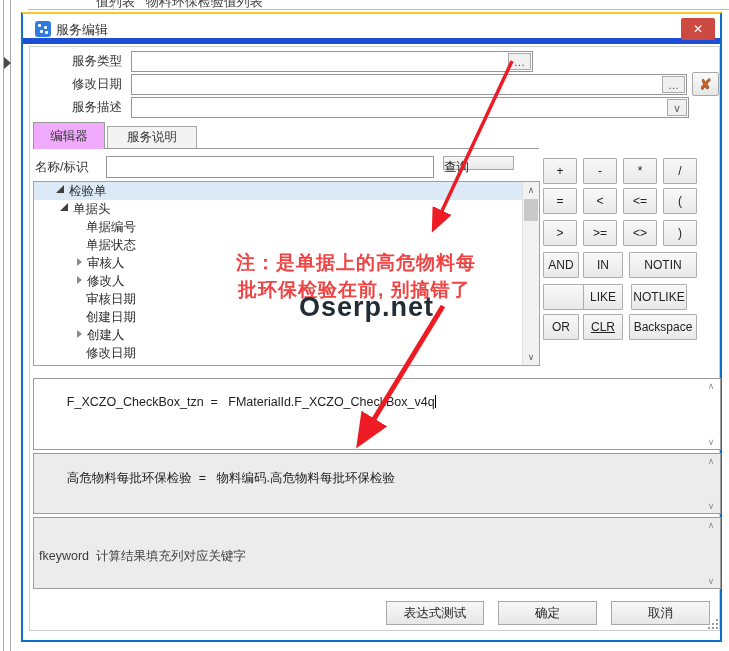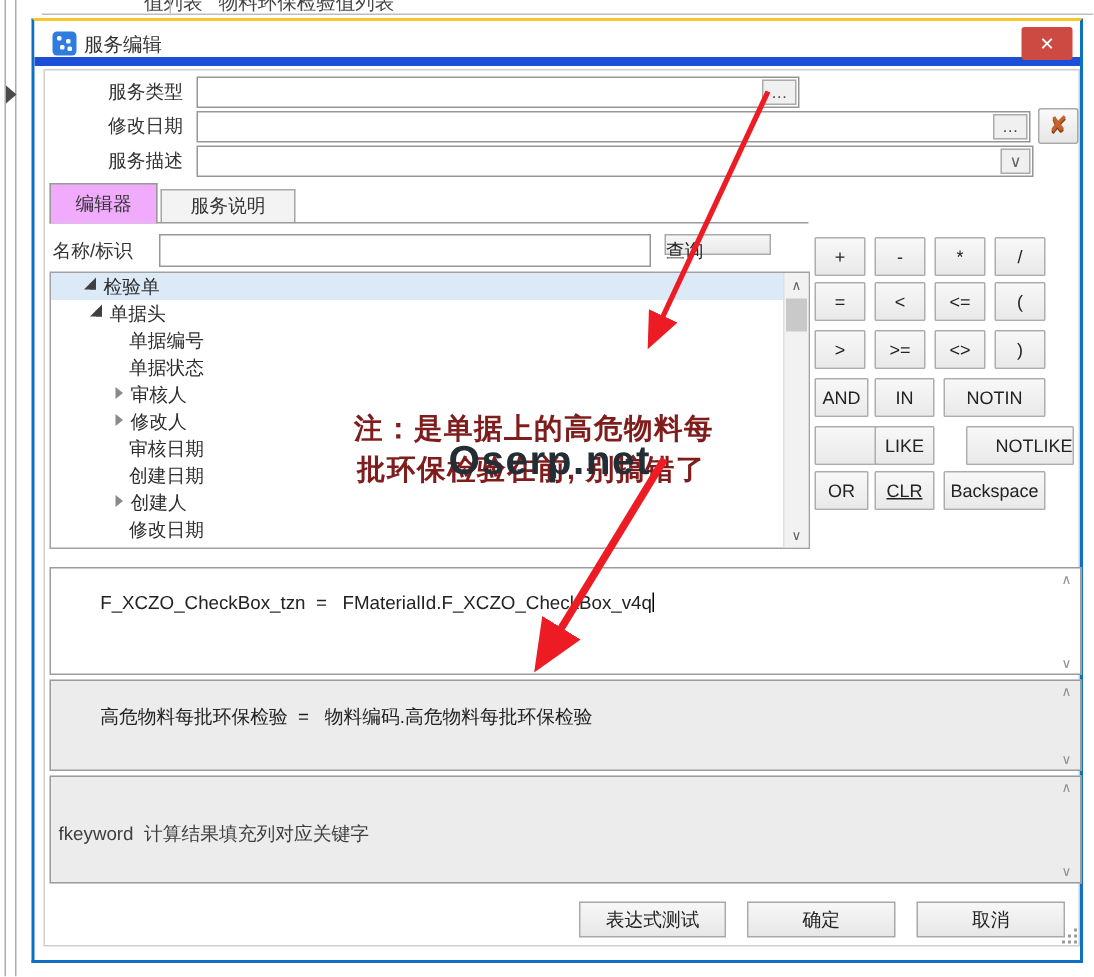--- a/index.html
+++ b/index.html
@@ -114,8 +114,8 @@
   .grip i:nth-child(5){ right:0; bottom:8px; } .grip i:nth-child(6){ right:4px; bottom:4px; }
 
   
-  .anno { position:absolute; z-index:40; font-weight:bold; color:#7f1d1d;
-    font-size:19px; letter-spacing:1px; white-space:nowrap;margin-top:23px; }
+  .anno { position:absolute; z-index:40; font-weight:bold; color:#ef4444;
+    font-size:19px; letter-spacing:1px; white-space:nowrap; }
   .watermark { position:absolute; left:299px; top:292px; z-index:41; font-weight:800;
     font-size:27px; color:#222d36; letter-spacing:1px; z-index:41; }
   #arrows { position:absolute; left:0; top:0; z-index:50; pointer-events:none; }

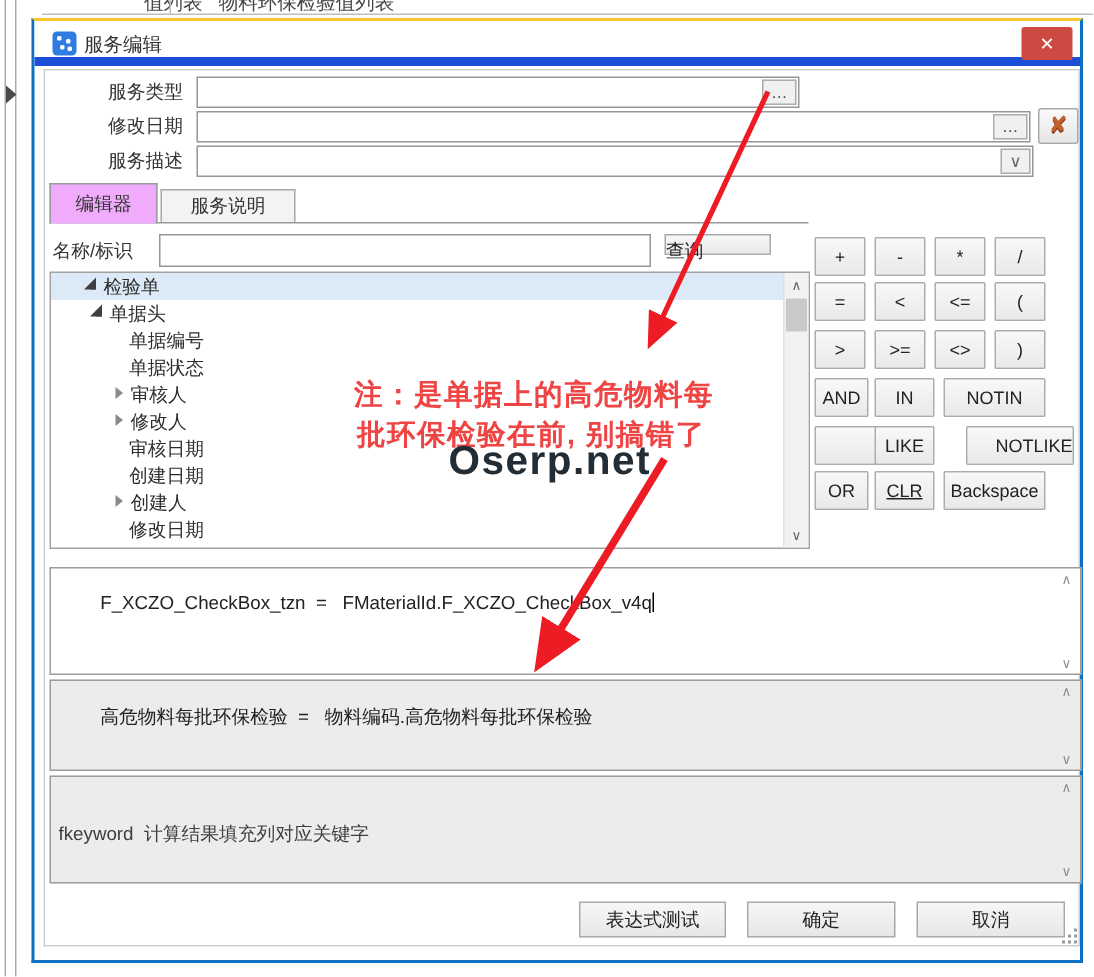--- a/index.html
+++ b/index.html
@@ -209,7 +209,7 @@
       <div class="calc-btn" style="left:599px; top:205px; width:68px;">NOTIN</div>
       <div class="calc-btn" style="left:513px; top:237px; width:36px;padding-left:40px;">NOT</div>
       <div class="calc-btn" style="left:553px; top:237px; width:40px;">LIKE</div>
-      <div class="calc-btn" style="left:614px; top:237px; width:72px;text-align:right;">NOTLIKE</div>
+      <div class="calc-btn" style="left:601px; top:237px; width:56px;">NOTLIKE</div>
       <div class="calc-btn" style="left:513px; top:267px; width:36px;">OR</div>
       <div class="calc-btn" style="left:553px; top:267px; width:40px;text-decoration:underline;">CLR</div>
       <div class="calc-btn" style="left:599px; top:267px; width:68px;">Backspace</div>

